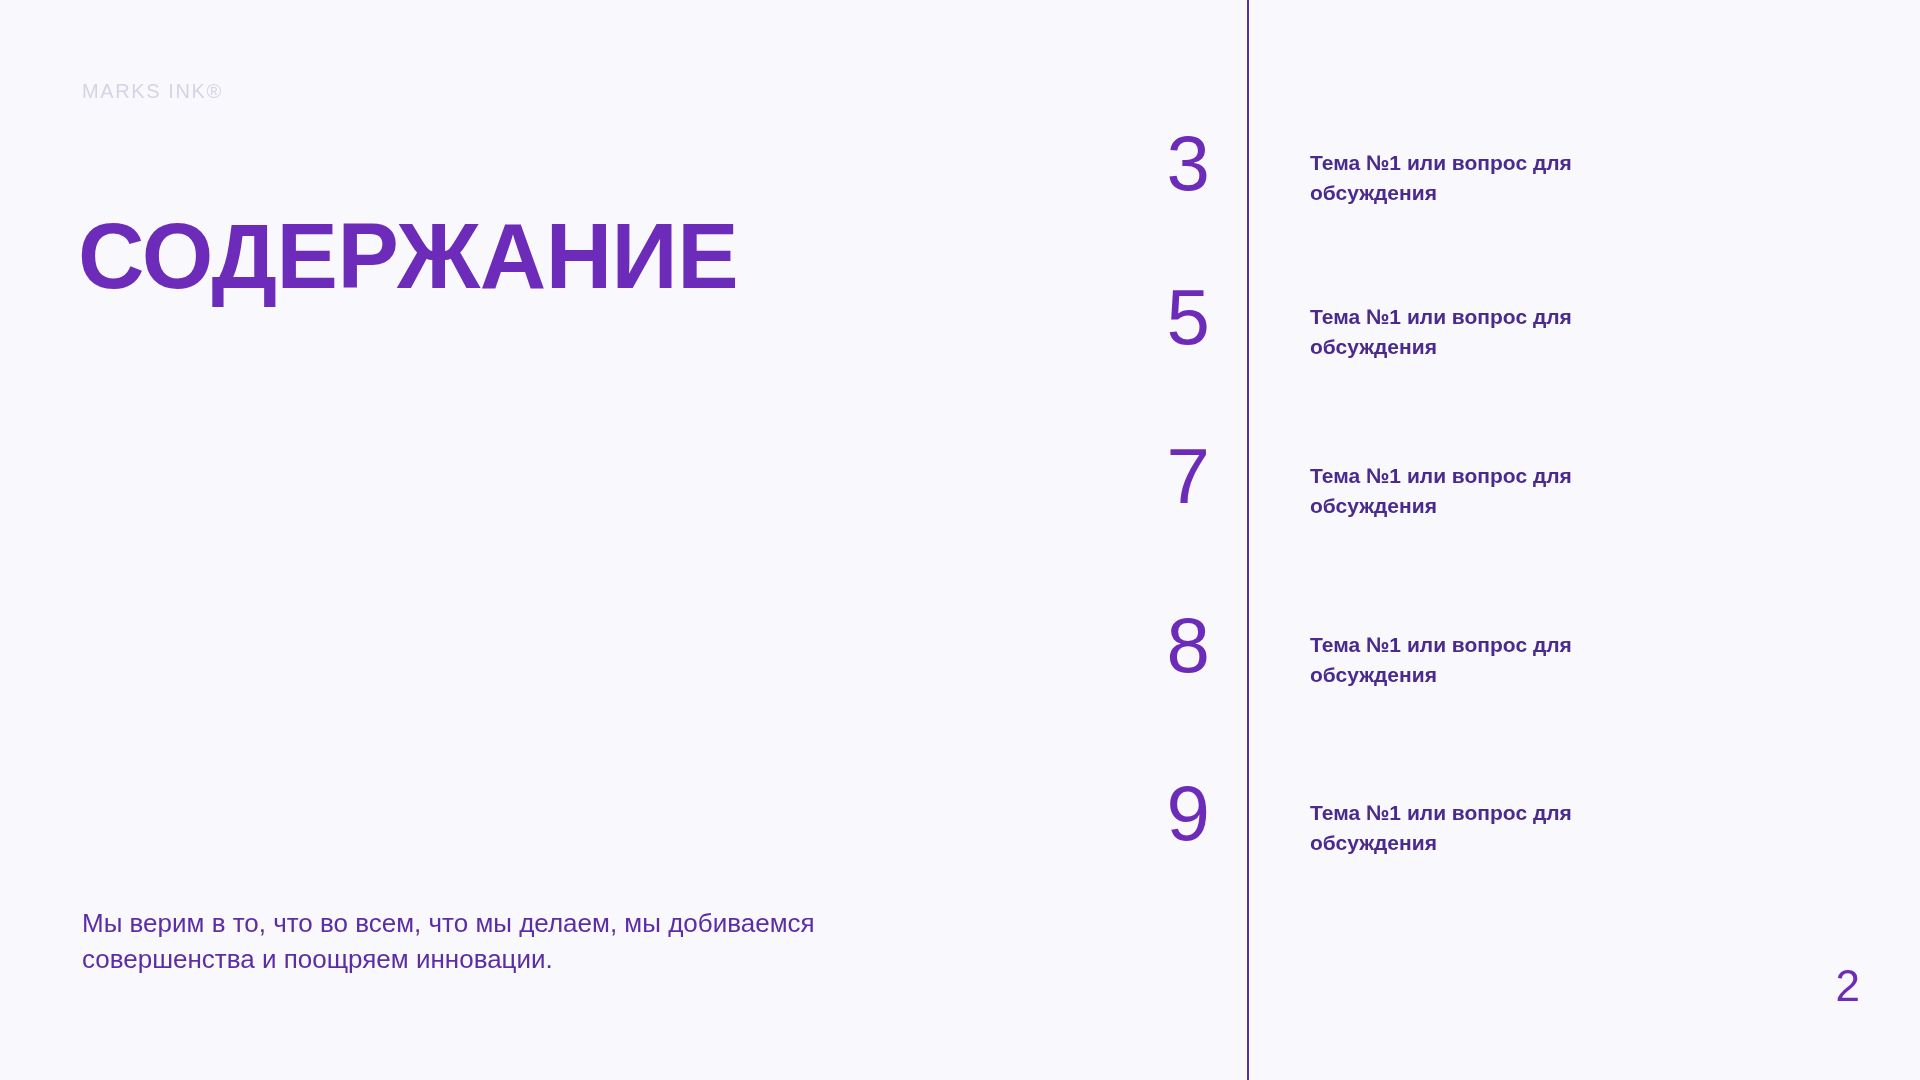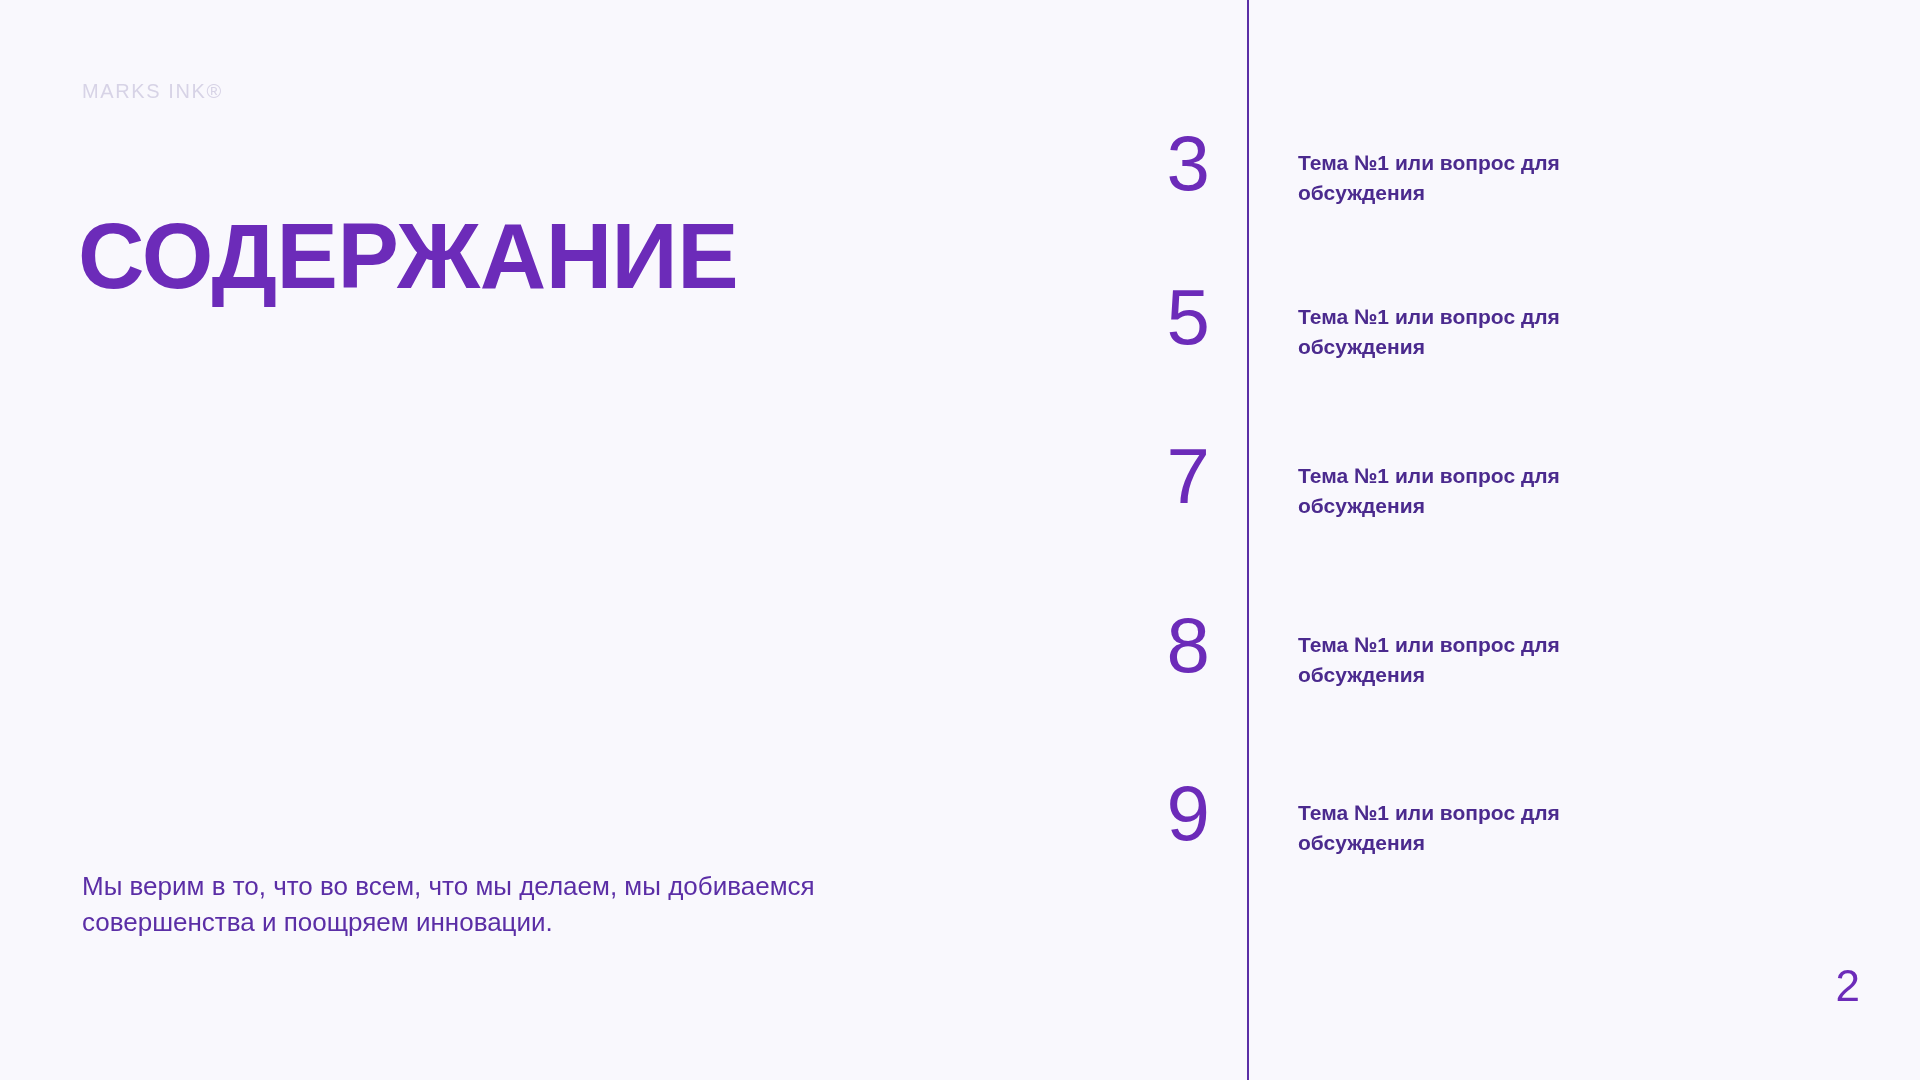--- a/index.html
+++ b/index.html
@@ -106,7 +106,7 @@
 
   .toc-label {
     width: 330px;
-    margin-left: 48px;
+    margin-left: 60px;
     font-size: 21px;
     line-height: 1.42;
     color: #4b2a8e;

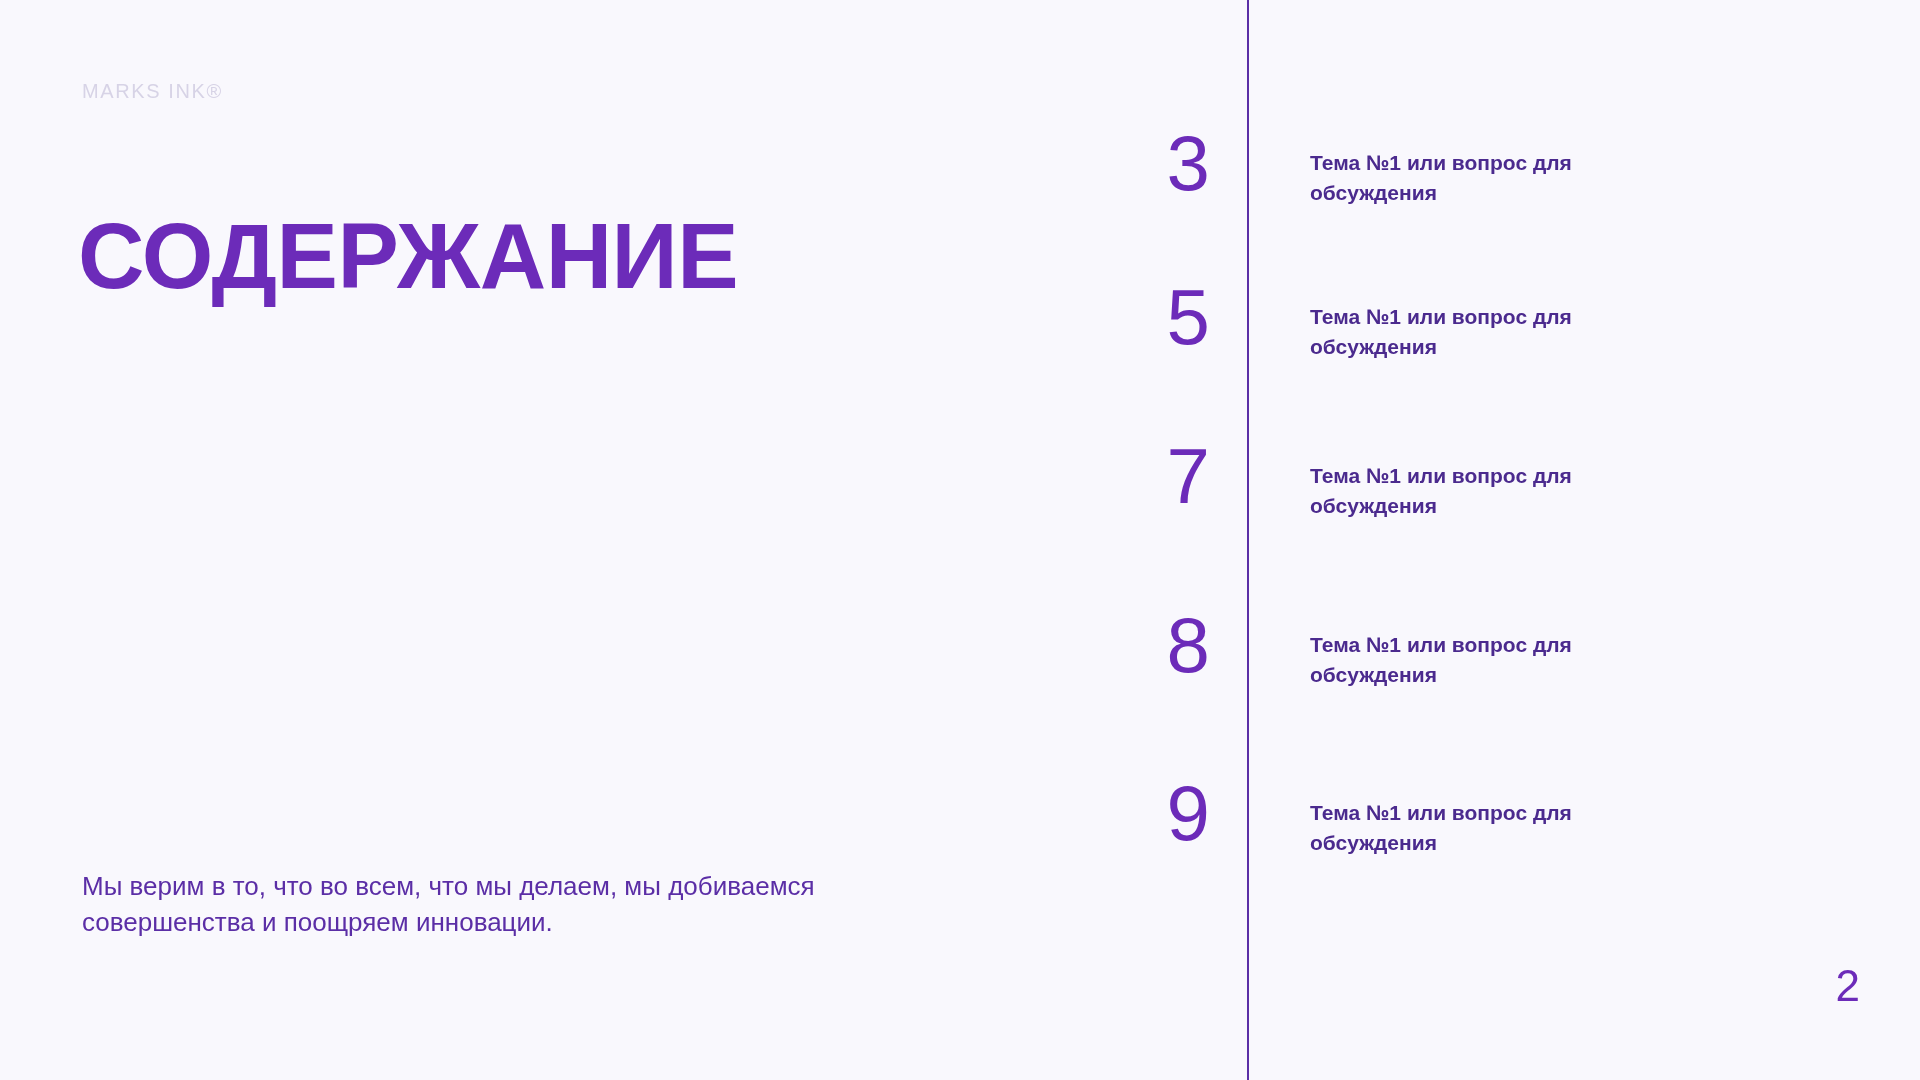--- a/index.html
+++ b/index.html
@@ -57,7 +57,7 @@
   .tagline {
     position: absolute;
     left: 82px;
-    top: 843px;
+    top: 880px;
     width: 770px;
     font-size: 26px;
     line-height: 1.38;

